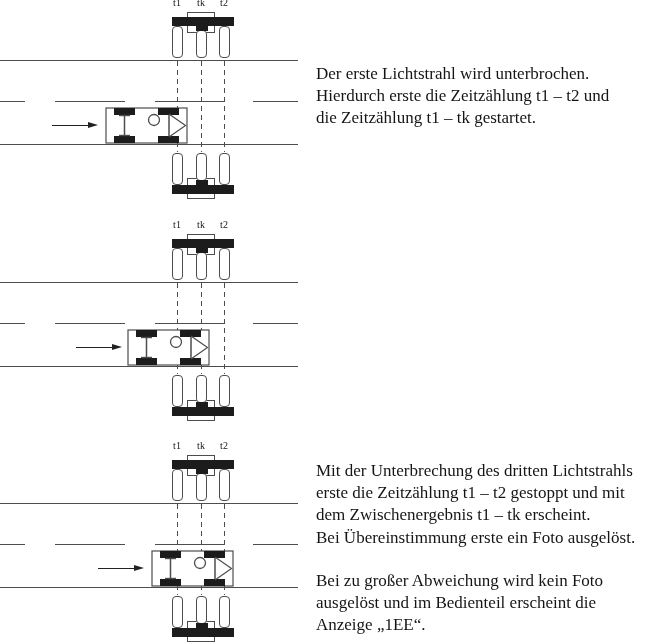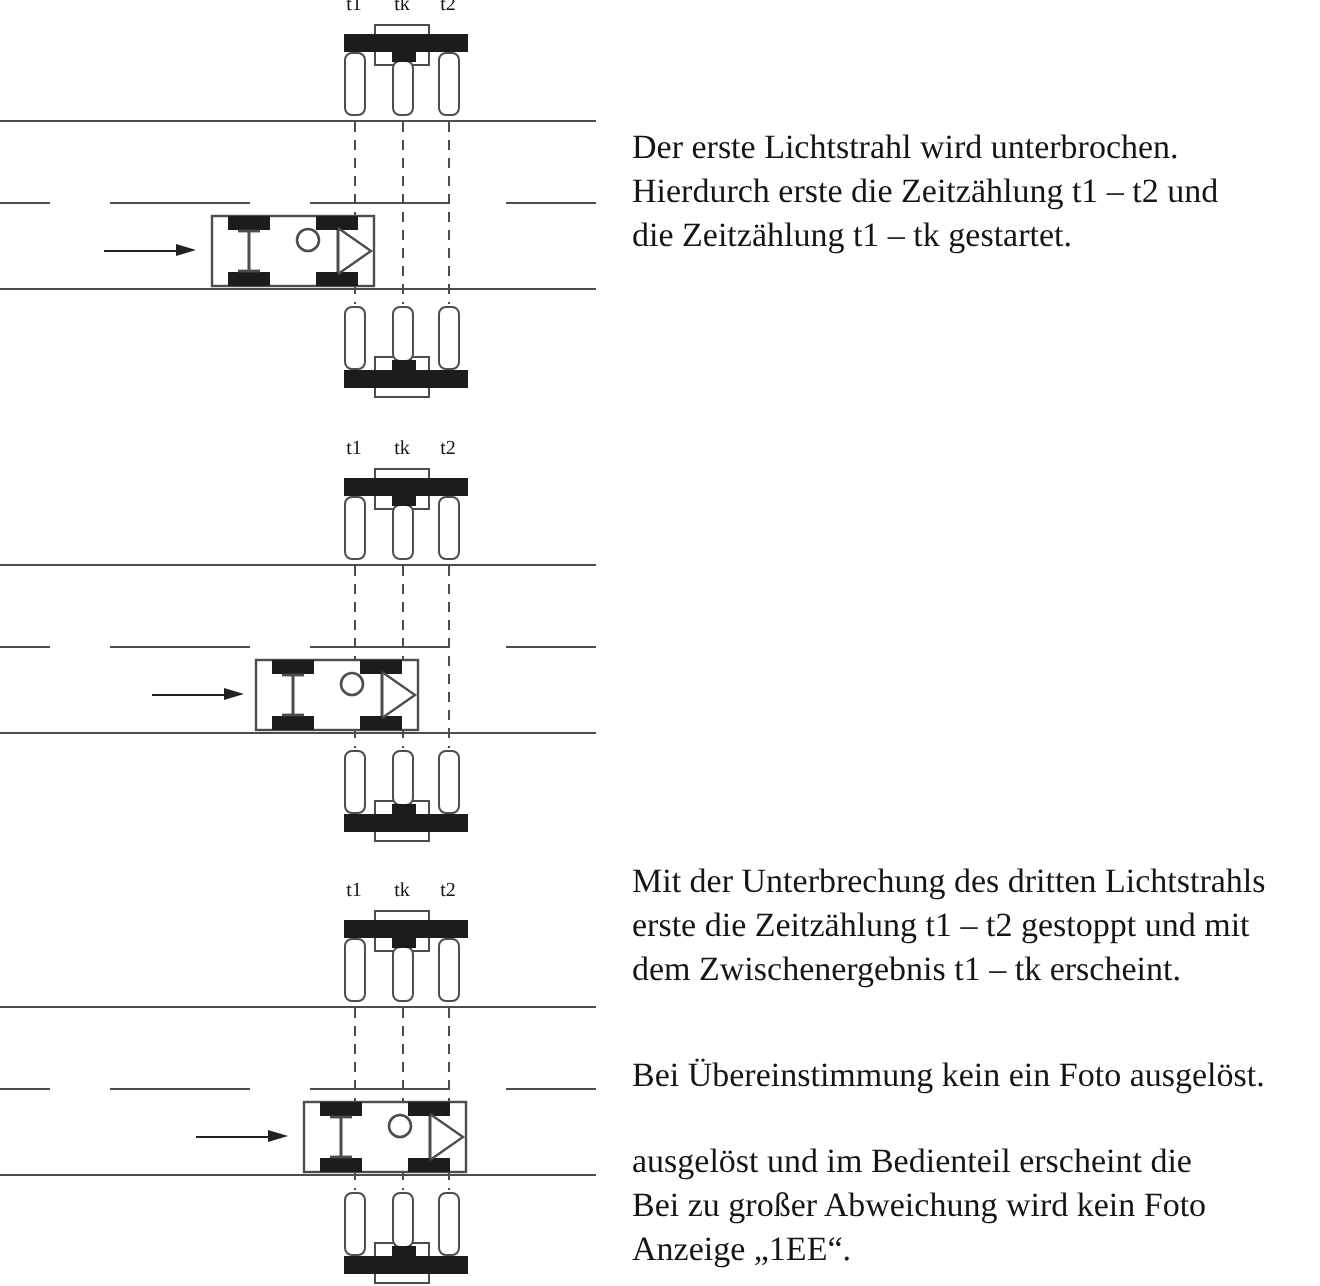--- a/index.html
+++ b/index.html
@@ -160,7 +160,7 @@
   </div>
 
 
-  <div class="tb" style="top:430px">
+  <div class="tb" style="top:460px">
     <div class="tl">Mit der Unterbrechung des dritten Lichtstrahls</div>
     <div class="tl">erste die Zeitzählung t1 – t2 gestoppt und mit</div>
     <div class="tl">dem Zwischenergebnis t1 – tk erscheint.</div>

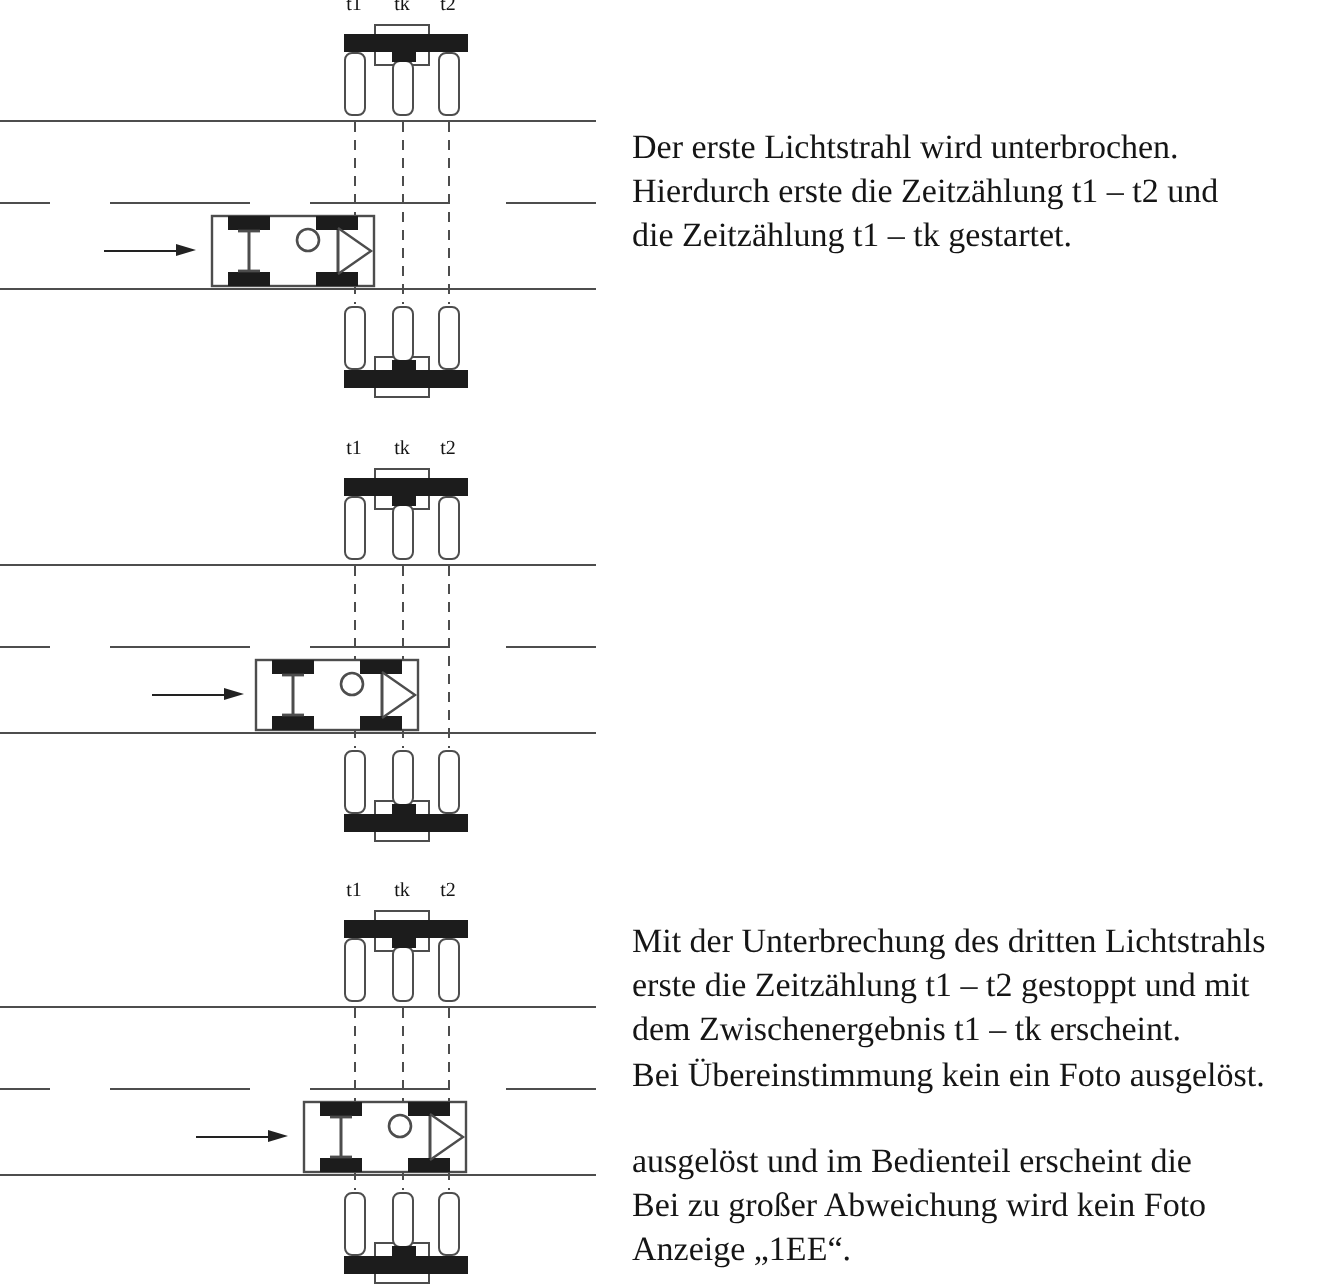--- a/index.html
+++ b/index.html
@@ -167,7 +167,7 @@
   </div>
 
   <div class="tb" style="top:527px">
-    <div class="tl">Bei Übereinstimmung kein ein Foto ausgelöst.</div>
+    <div class="tl">Bei Übereinstimmung erste ein Foto ausgelöst.</div>
   </div>
 
   <div class="tb" style="top:570px">

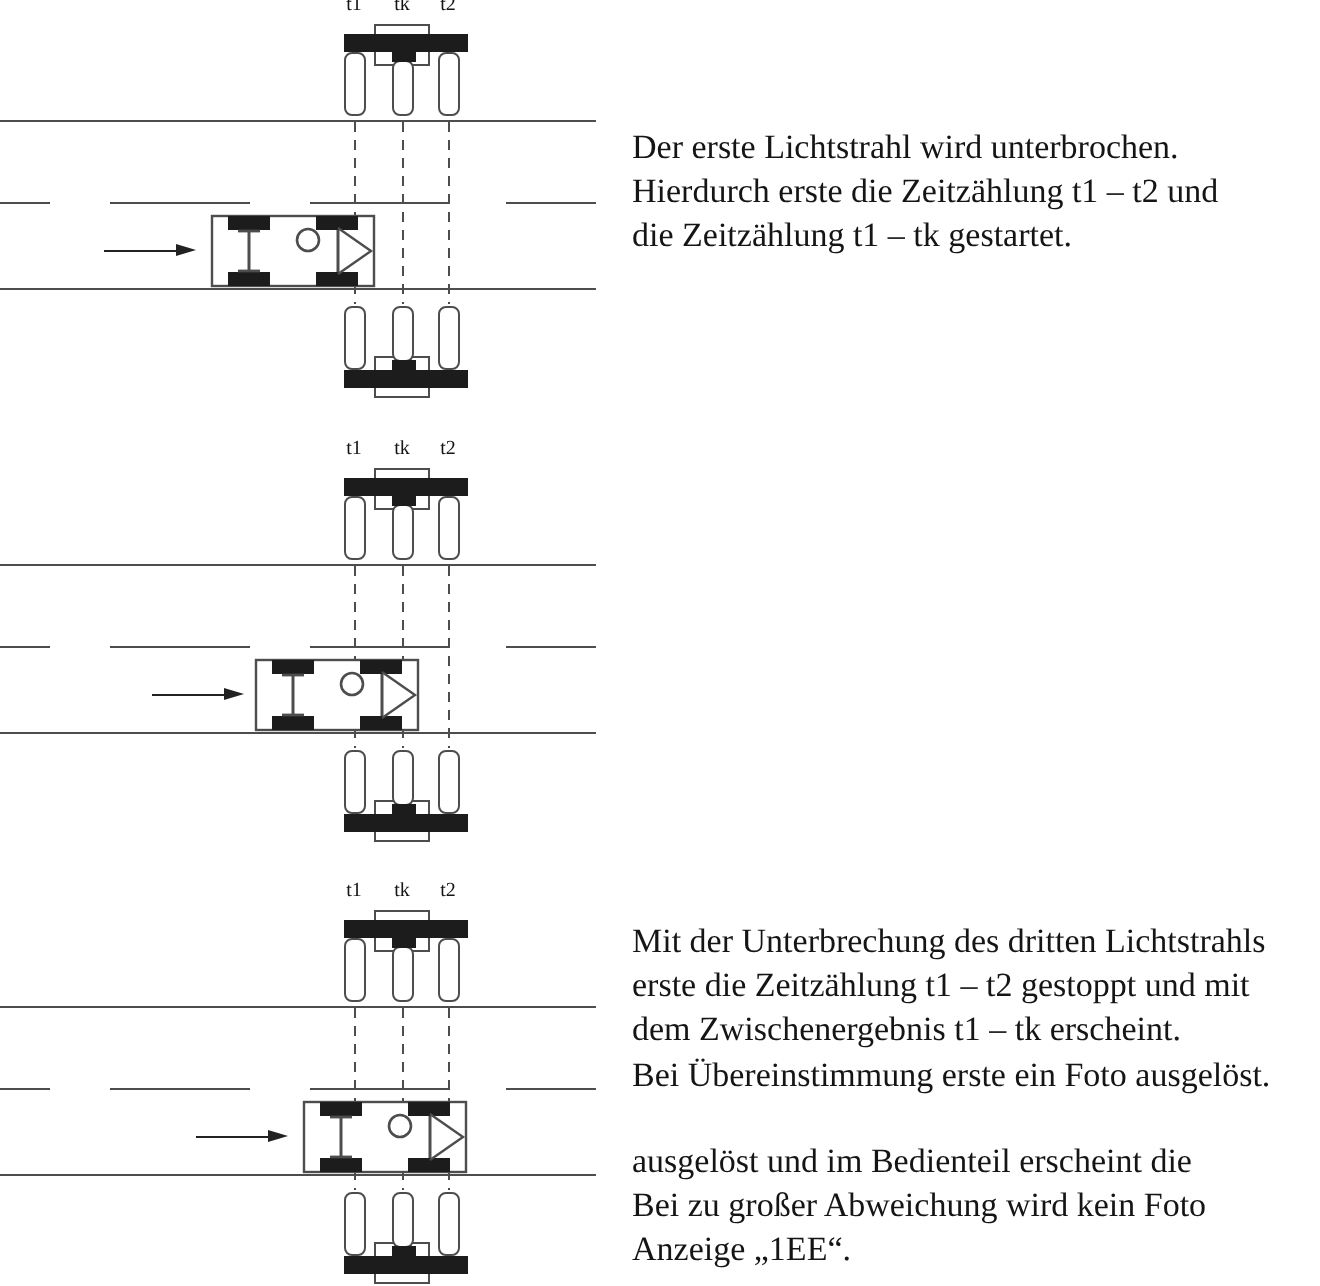--- a/index.html
+++ b/index.html
@@ -171,8 +171,8 @@
   </div>
 
   <div class="tb" style="top:570px">
+    <div class="tl">Bei zu großer Abweichung wird kein Foto</div>
     <div class="tl">ausgelöst und im Bedienteil erscheint die</div>
-    <div class="tl">Bei zu großer Abweichung wird kein Foto</div>
     <div class="tl">Anzeige „1EE“.</div>
   </div>
 

